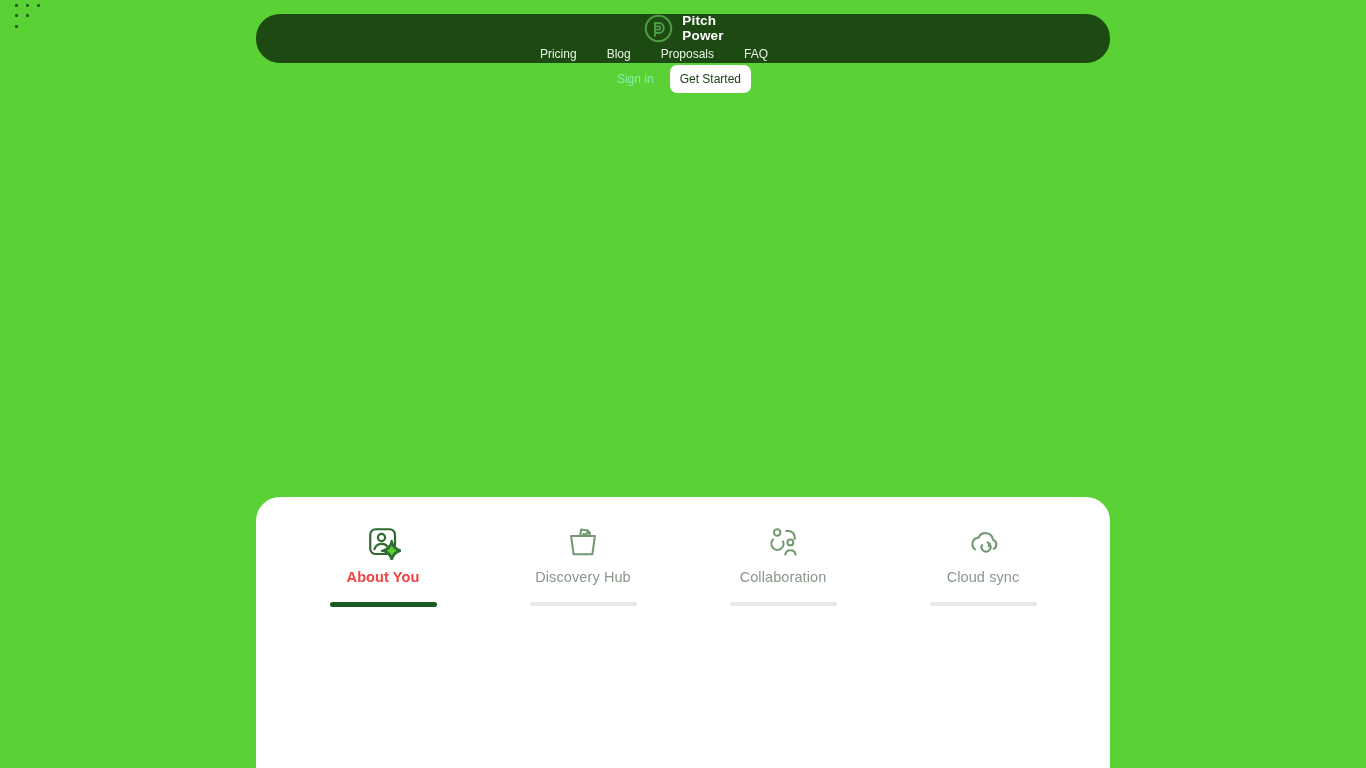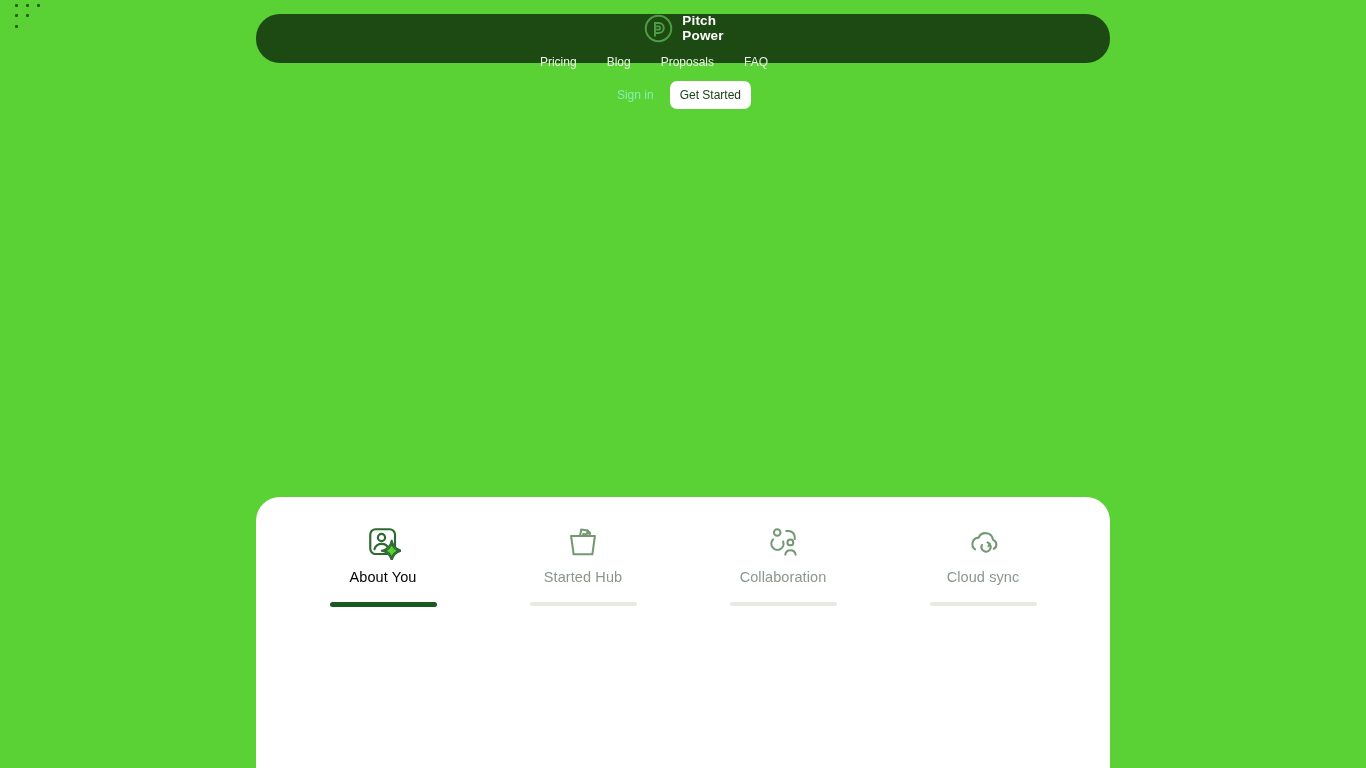--- a/index.html
+++ b/index.html
@@ -25,7 +25,7 @@
   .brand-text{color:#FFFFFF;font-weight:700;font-size:13.5px;line-height:1.08;letter-spacing:.2px;}
   .nav-links{
     display:flex;align-items:center;gap:30px;
-    margin:12px auto;padding-right:60px;
+    margin:4px auto;padding-right:60px;
   }
   .nav-link{color:#EAF4E6;font-size:12px;cursor:pointer;}
   .nav-right{display:flex;align-items:center;gap:16px;}

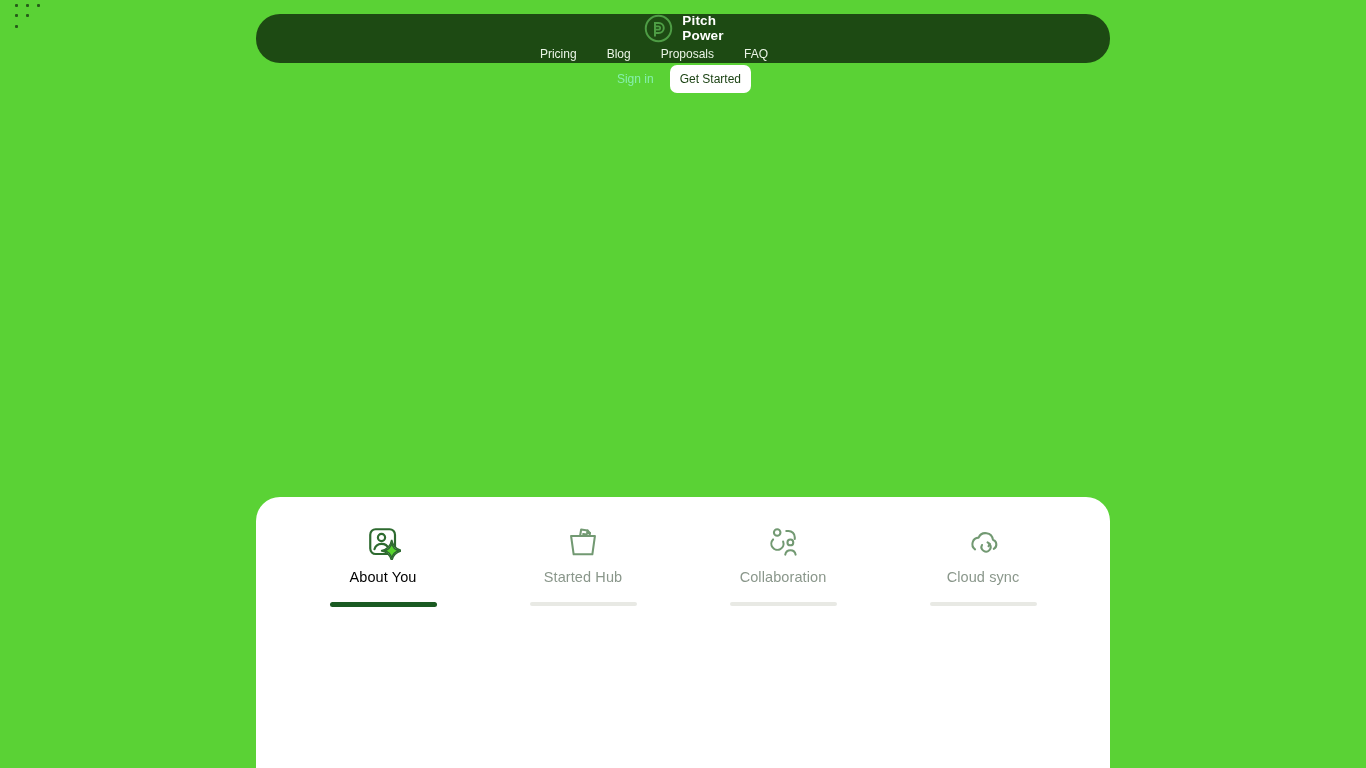--- a/index.html
+++ b/index.html
@@ -49,7 +49,7 @@
   .tab-icon svg *{stroke:#729972;}
   .tab-label{font-size:14.5px;font-weight:500;color:#8A978B;letter-spacing:.1px;white-space:nowrap;}
   .tab-underline{width:107px;height:4px;border-radius:3px;background:#E8E9E4;margin-top:17px;}
-  .tab.active .tab-label{color:#000000;font-weight:400;}
+  .tab.active .tab-label{color:#ef4444;font-weight:700;}
   .tab.active .tab-underline{background:#1A5A22;height:5px;}
   .tab.active .tab-icon svg *{stroke:#2D6A2F;}
   .nofill{fill:none;stroke-width:1.45;stroke-linecap:round;stroke-linejoin:round;}

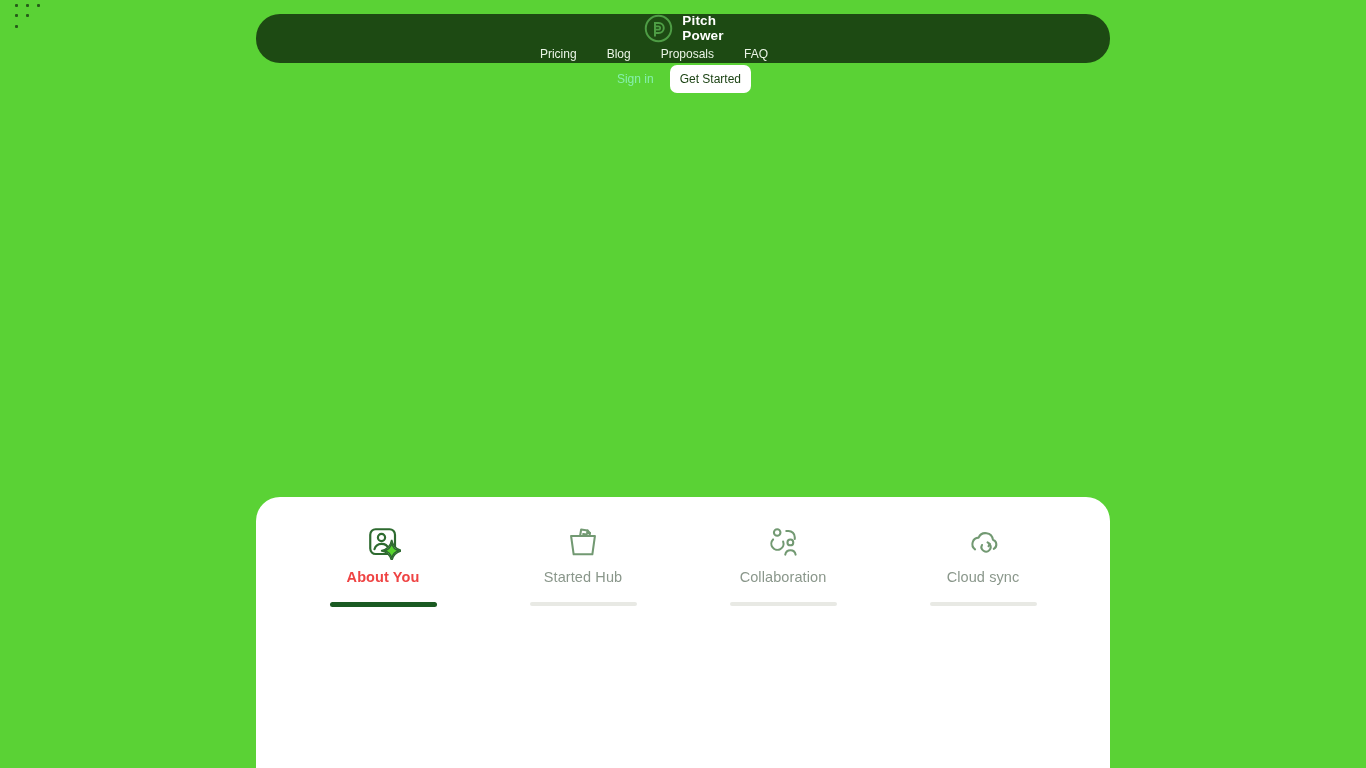--- a/index.html
+++ b/index.html
@@ -122,7 +122,7 @@
           <path d="M3.6 7.8 L20.4 7.8 L18.6 20.7 L5.4 20.7 Z" fill="#FFFFFF" stroke-width="1.45" stroke-linecap="round" stroke-linejoin="round"></path>
         </svg>
       </span>
-      <span class="tab-label">Started Hub</span>
+      <span class="tab-label">Discovery Hub</span>
       <div class="tab-underline"></div>
     </div>
 

